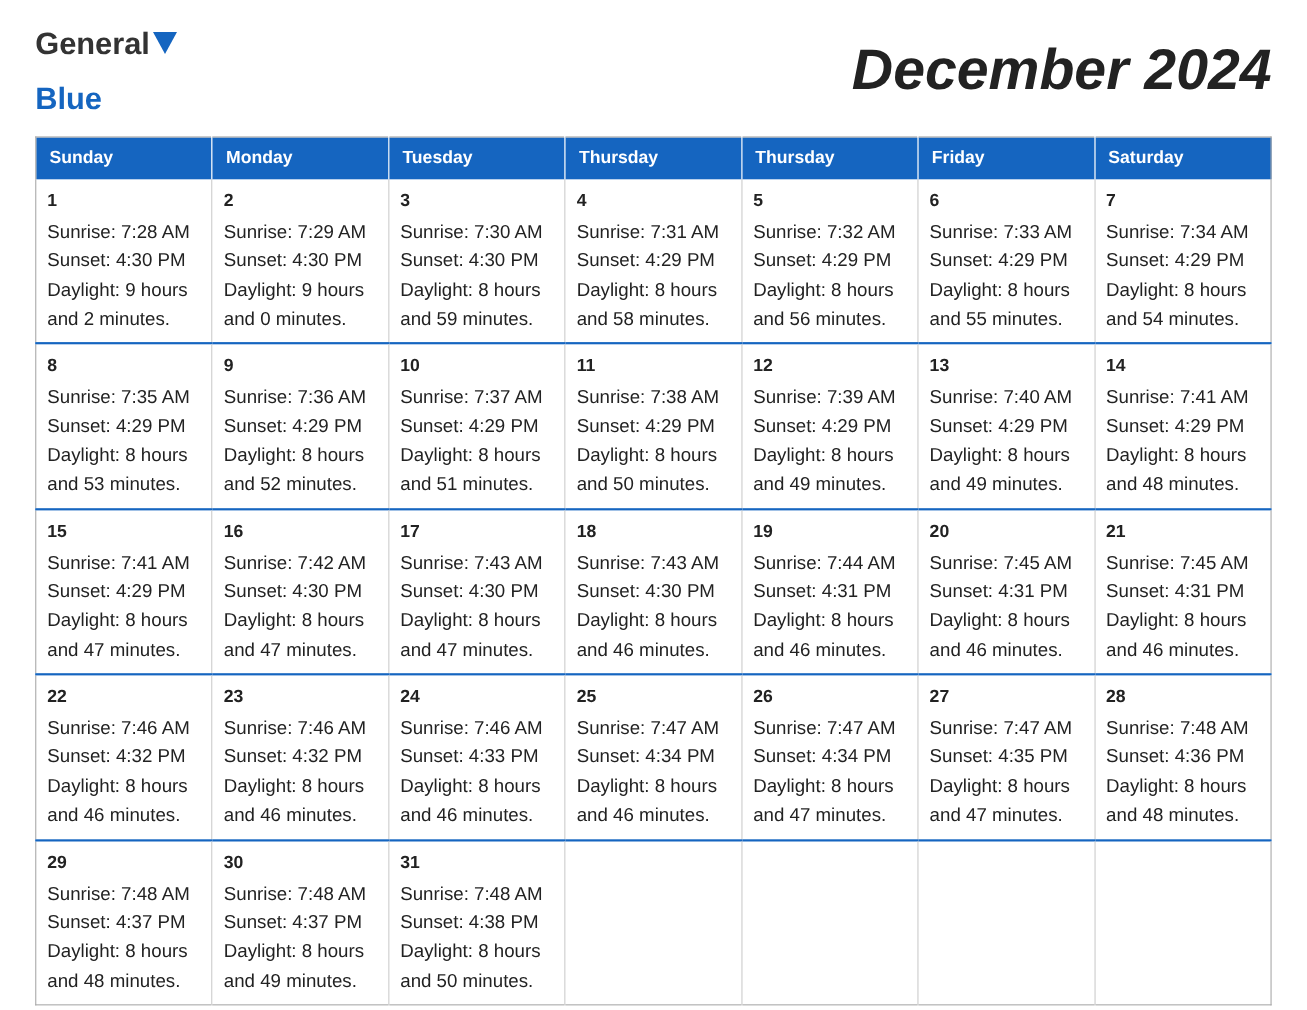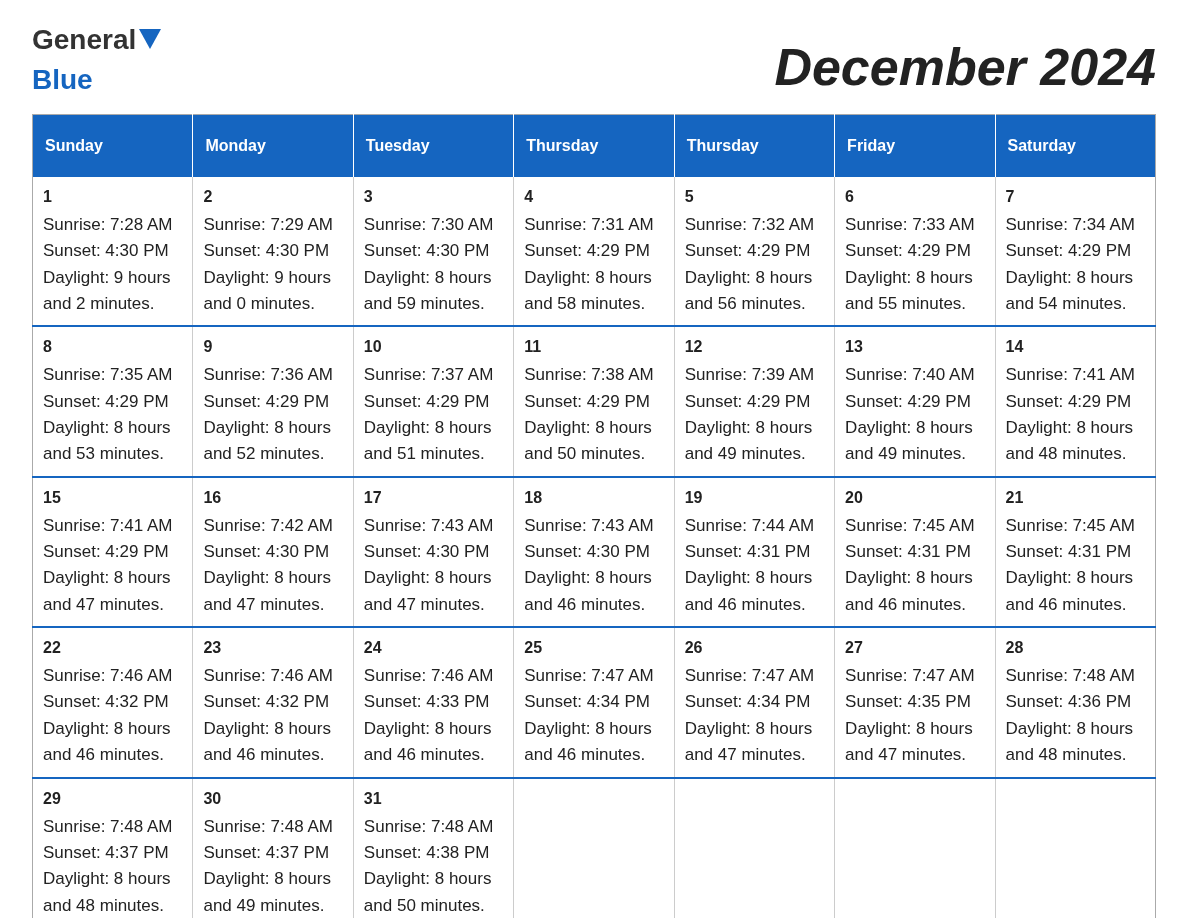--- a/index.html
+++ b/index.html
@@ -14,7 +14,7 @@
     .header-row {
       display: flex;
       justify-content: space-between;
-      align-items: flex-end;
+      align-items: center;
       margin-bottom: 18px;
     }
     .logo-general { color: #333; }

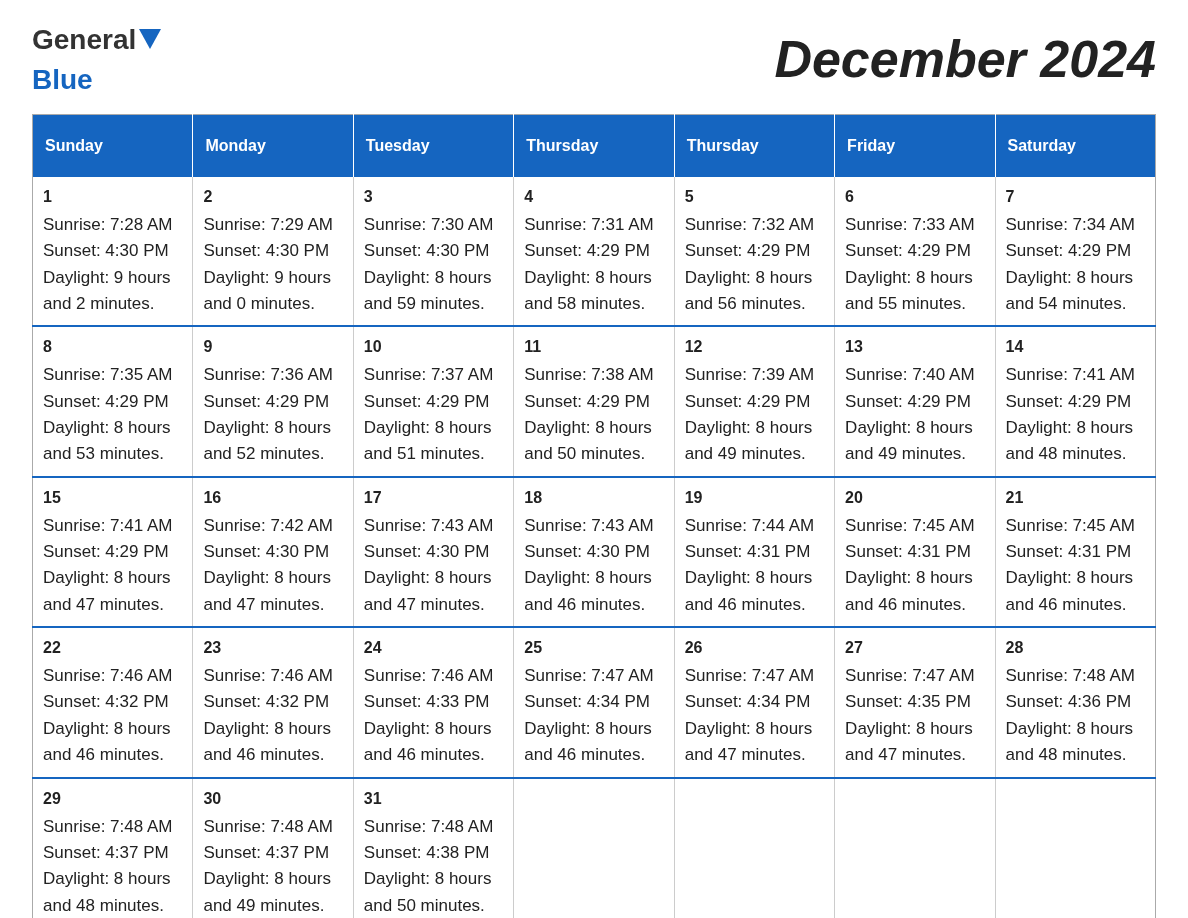--- a/index.html
+++ b/index.html
@@ -22,7 +22,7 @@
       color: #1565C0;
       font-size: 28px;
       font-weight: bold;
-      margin-top: 8px;
+      margin-top: 18px;
       display: block;
     }
     .title-area {

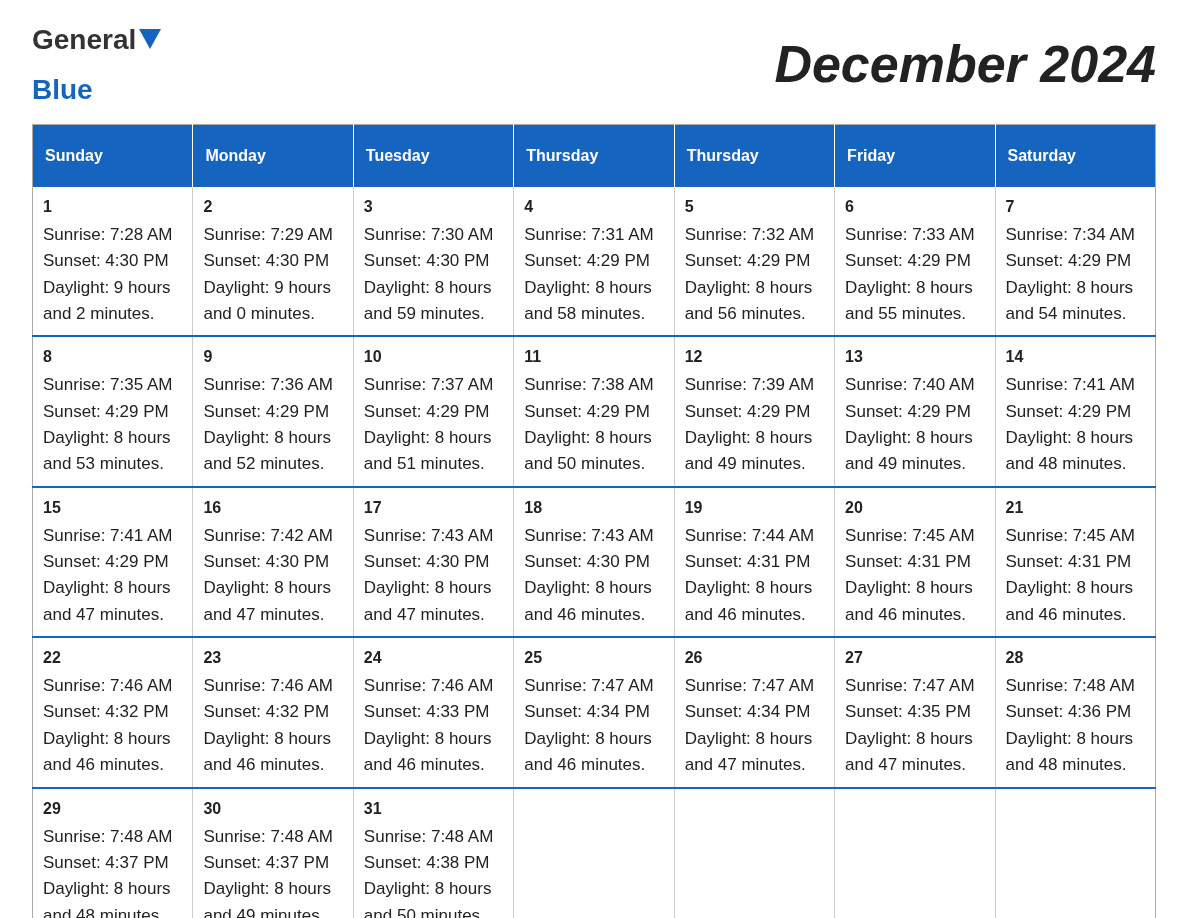--- a/index.html
+++ b/index.html
@@ -50,7 +50,7 @@
       color: #fff;
       font-size: 16px;
       font-weight: bold;
-      padding: 22px 12px;
+      padding: 10px 12px;
       text-align: left;
       border-right: 1px solid #fff;
     }

